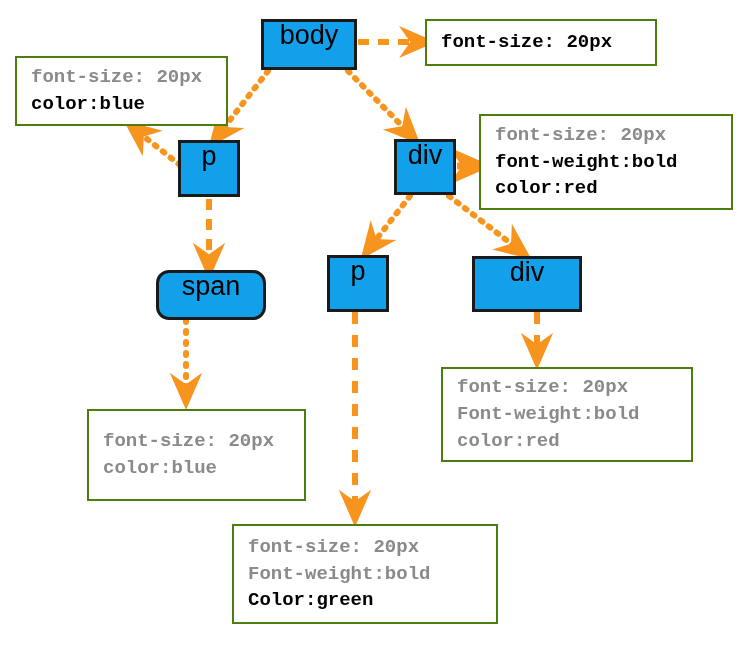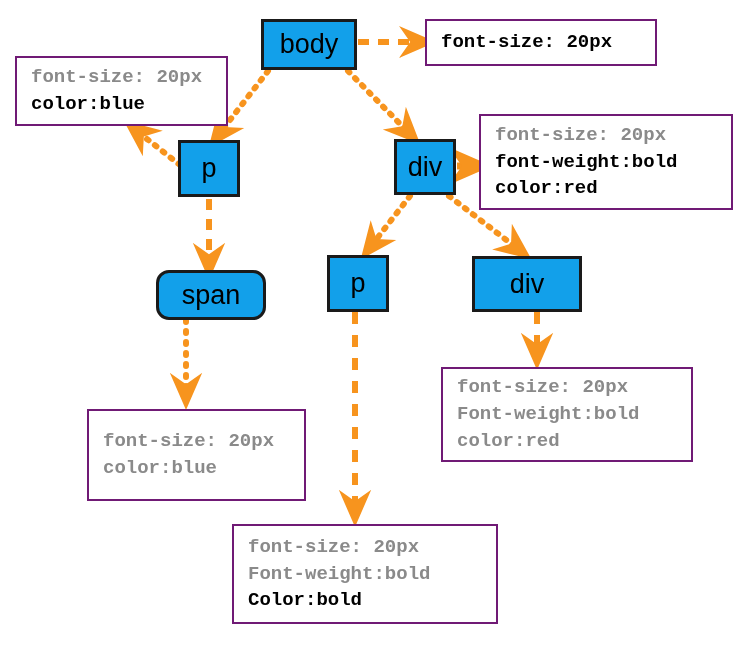--- a/index.html
+++ b/index.html
@@ -31,7 +31,6 @@
     border: 3px solid #1a1a1a;
     box-sizing: border-box;
     display: flex;
-    align-items: center;
     justify-content: center;
     color: #000000;
     font-family: "Liberation Sans", sans-serif;

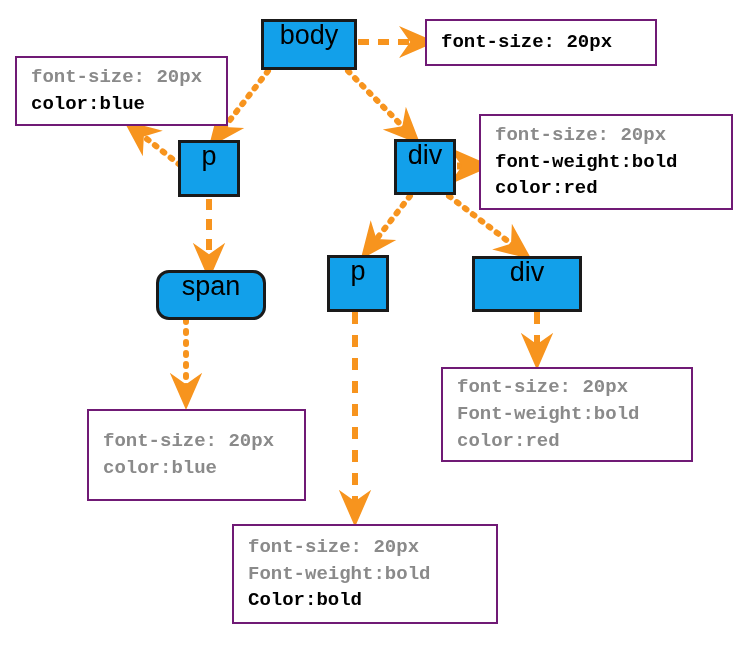--- a/index.html
+++ b/index.html
@@ -42,7 +42,7 @@
   .rule-box {
     position: absolute;
     background: #ffffff;
-    border: 2px solid #701a75;
+    border: 2px solid #4d7c0f;
     box-sizing: border-box;
     display: flex;
     flex-direction: column;

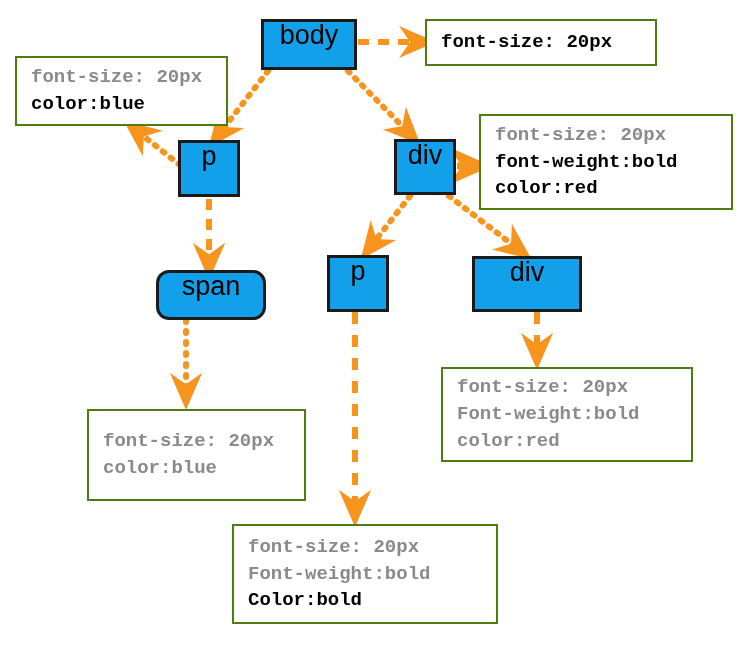--- a/index.html
+++ b/index.html
@@ -153,7 +153,7 @@
   <div class="rule-box" style="left:232px; top:524px; width:266px; height:100px;">
     <span class="rule-line gray">font-size: 20px</span>
     <span class="rule-line gray">Font-weight:bold</span>
-    <span class="rule-line black">Color:bold</span>
+    <span class="rule-line black">Color:green</span>
   </div>
 
 </div>

